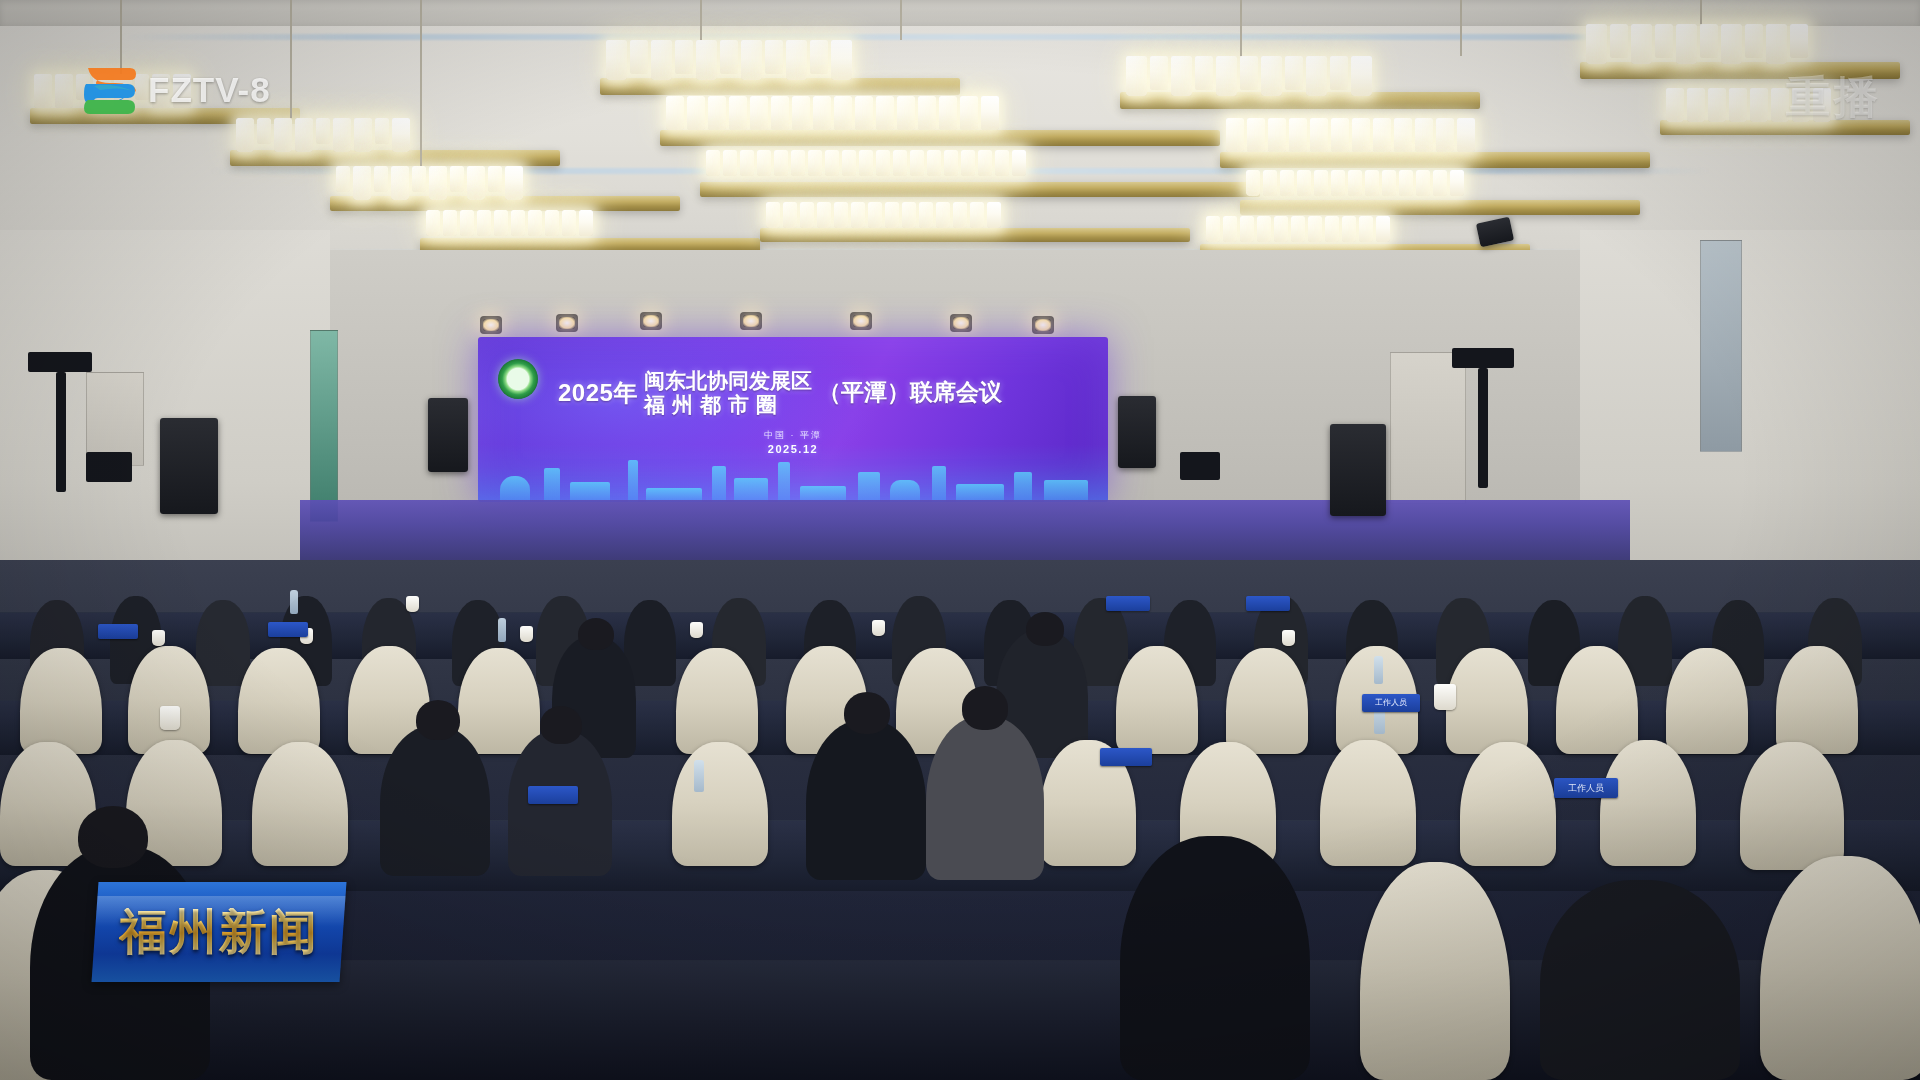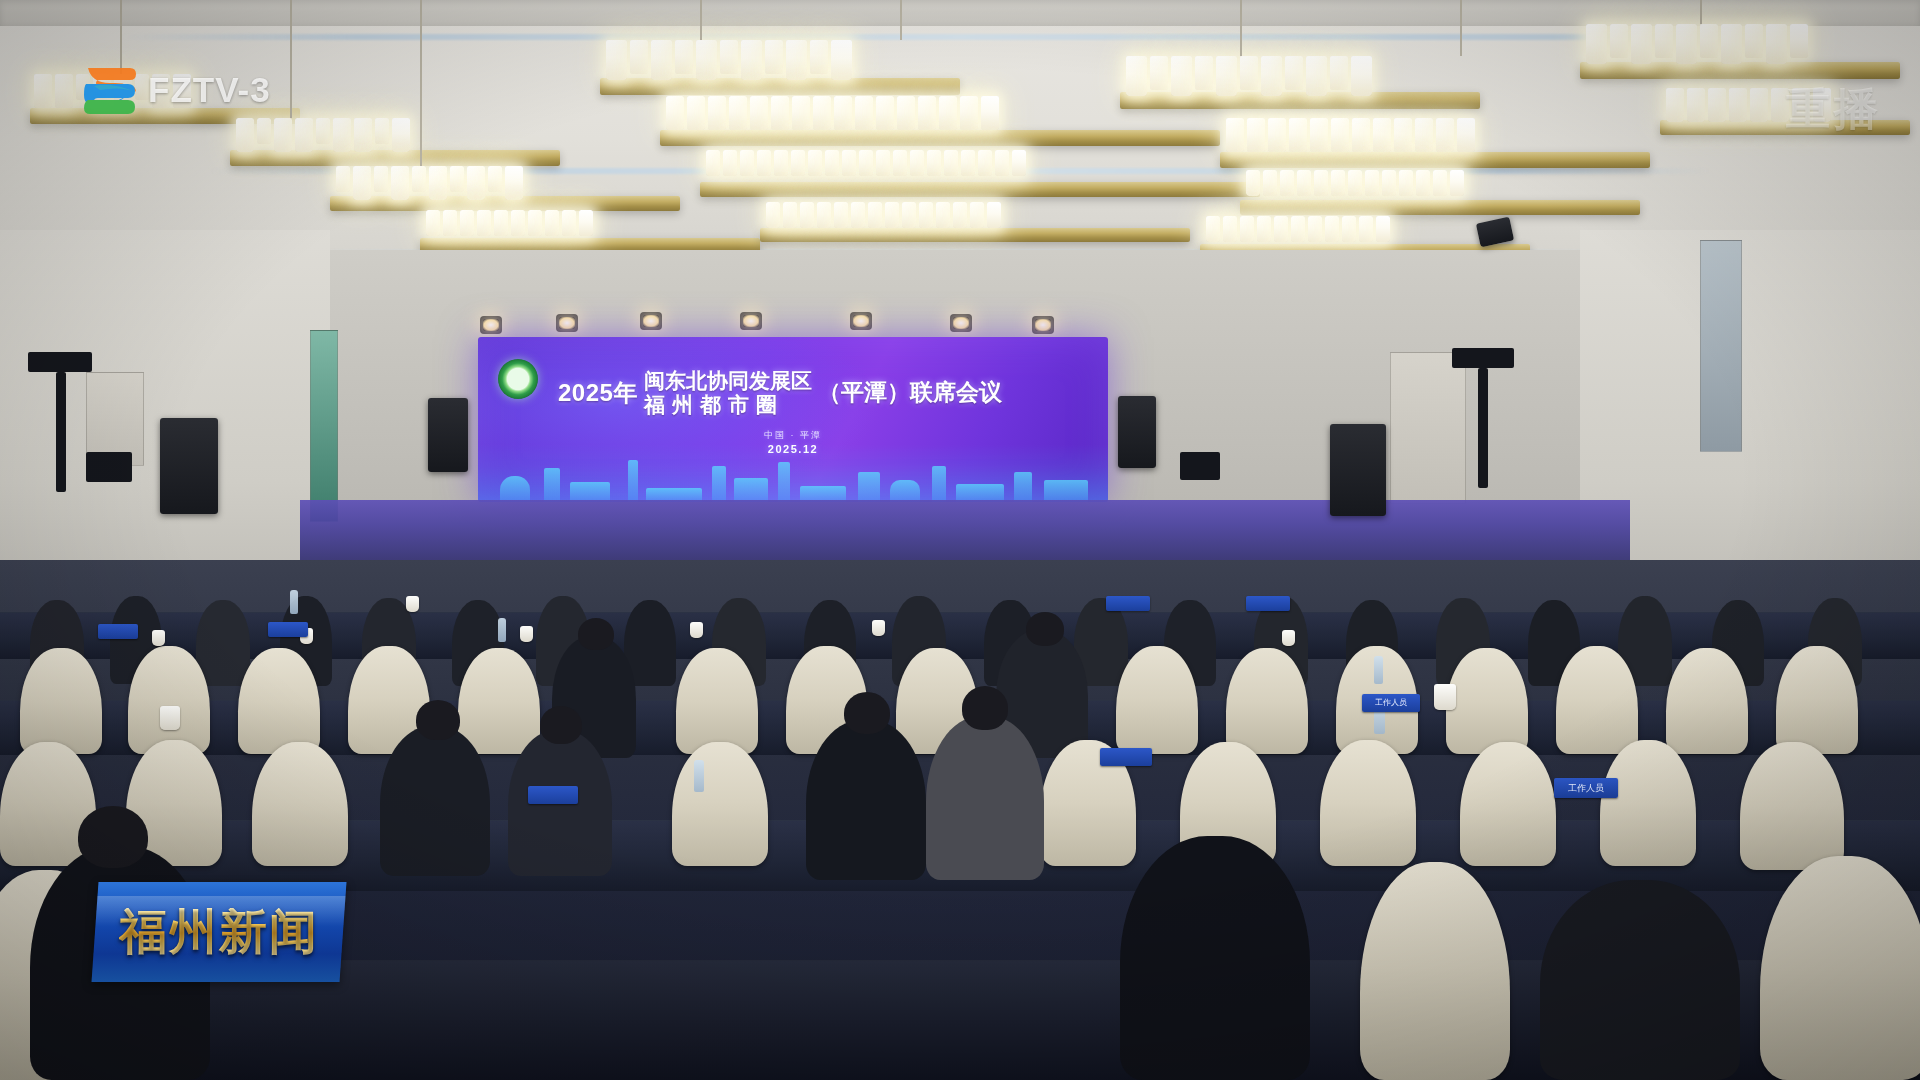--- a/index.html
+++ b/index.html
@@ -803,7 +803,7 @@
         <path d="M16 24 Q34 20 57 30 Q44 24 22 28 Z" fill="#2AA7C9" opacity=".85"></path>
       </svg>
     </span>
-    <span class="bug-text">FZTV-3</span>
+    <span class="bug-text">FZTV-8</span>
   </div>
 
   <div class="rebroadcast-mark">重播</div>

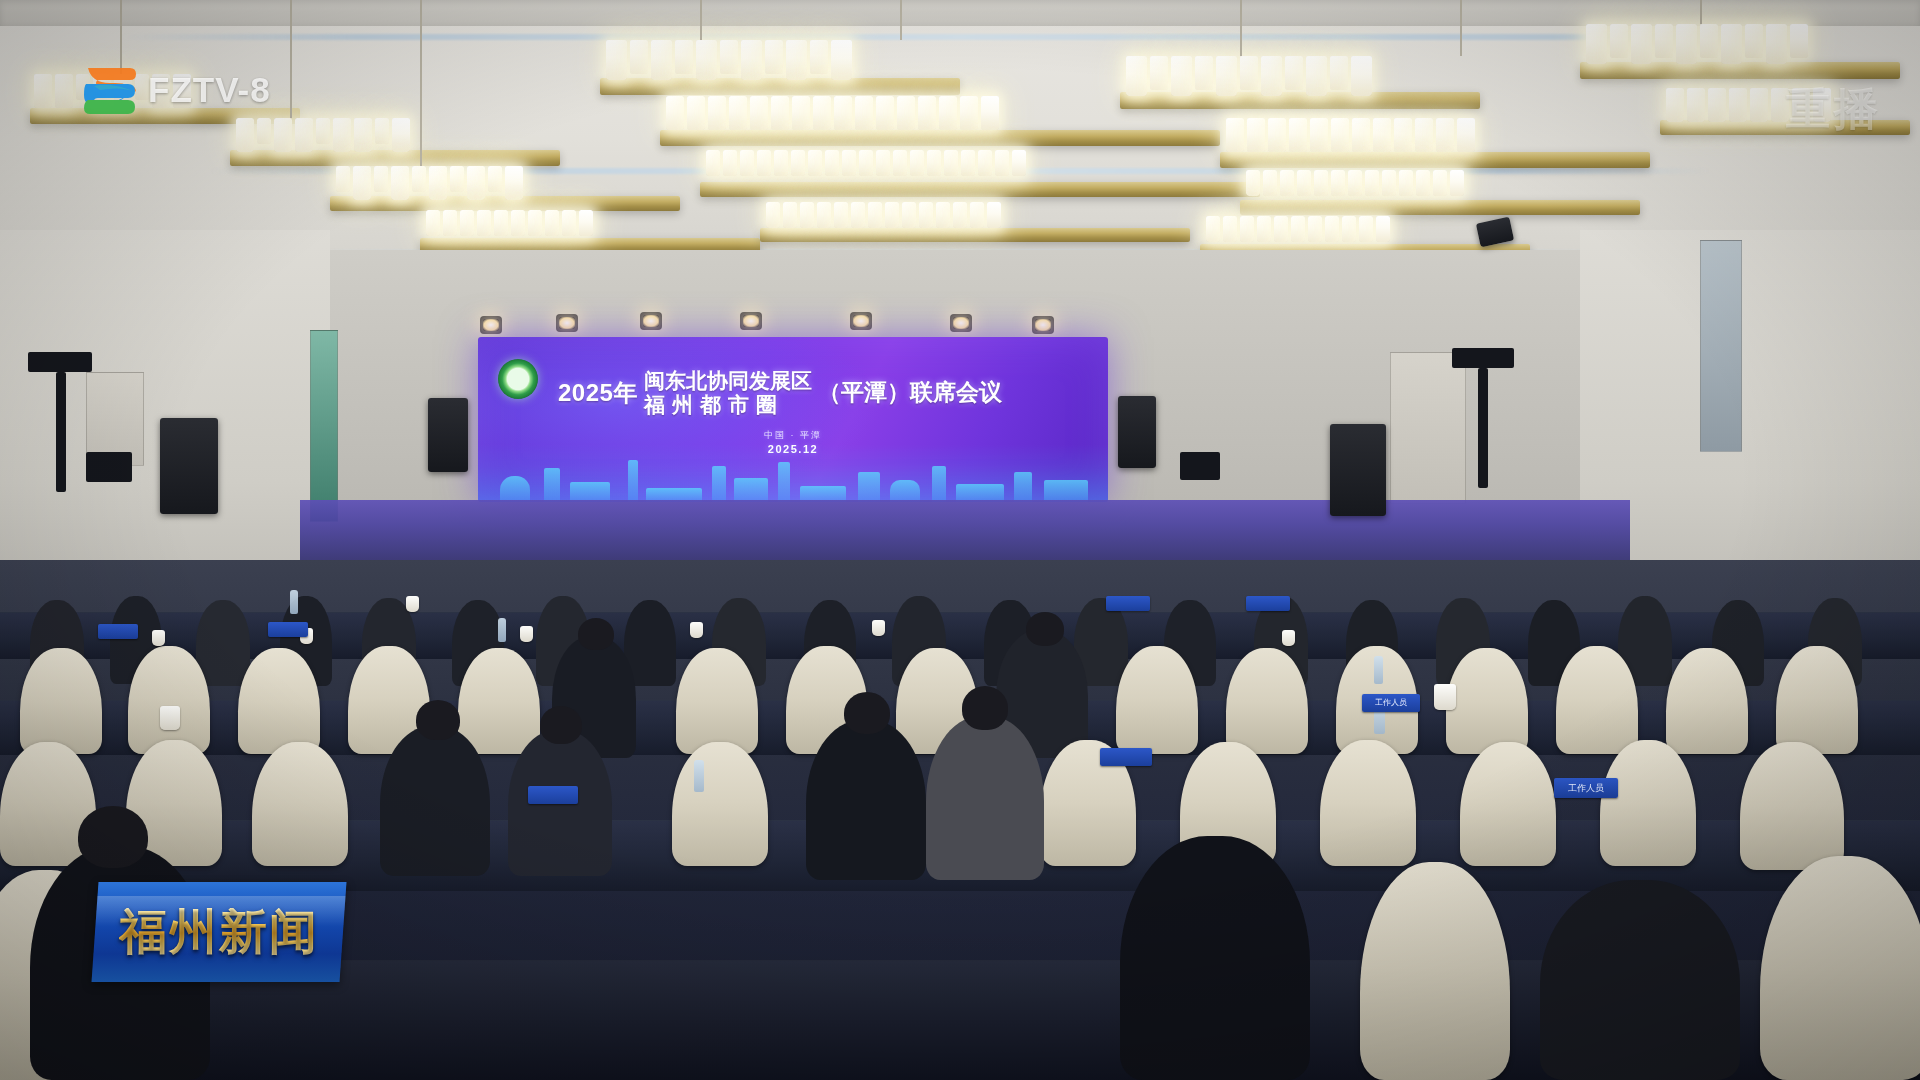--- a/index.html
+++ b/index.html
@@ -319,7 +319,7 @@
   
   .rebroadcast-mark {
     position: absolute;
-    right: 38px; top: 80px;
+    right: 38px; top: 68px;
     color: rgba(255,255,255,.34);
     font-size: 44px;
     font-weight: bold;

